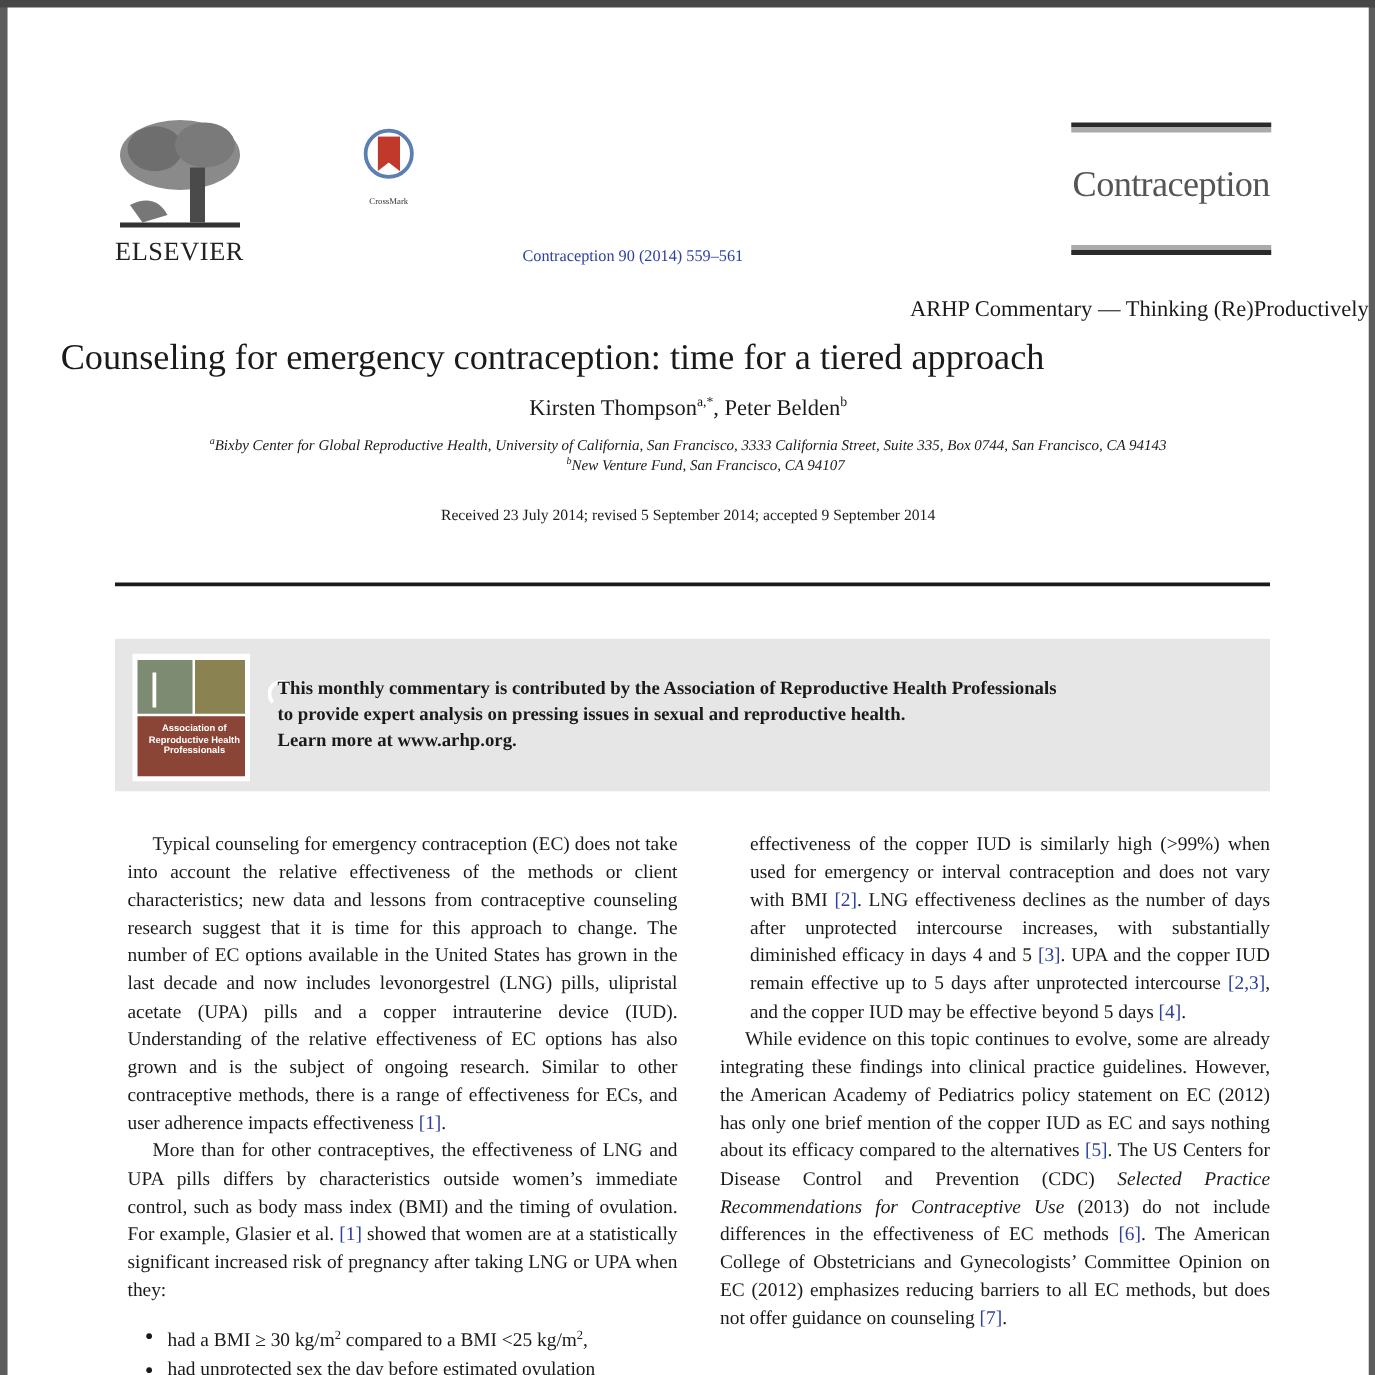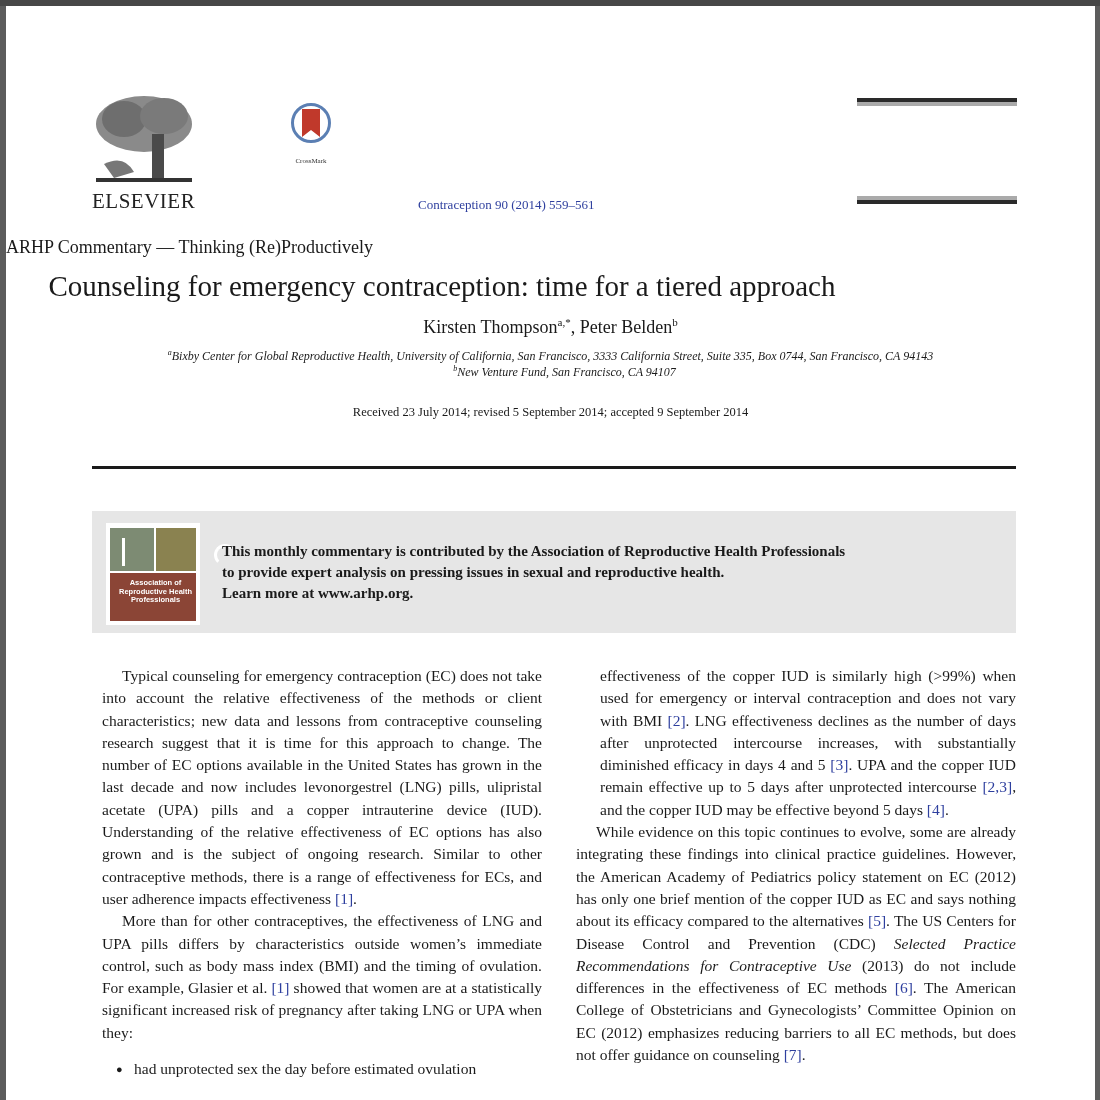--- a/index.html
+++ b/index.html
@@ -92,6 +92,7 @@
 
   <div class="journal-box">
     <div class="journal-rule top"></div>
+    <div class="journal-name">Contraception</div>
     <div class="journal-rule bottom"></div>
   </div>
 

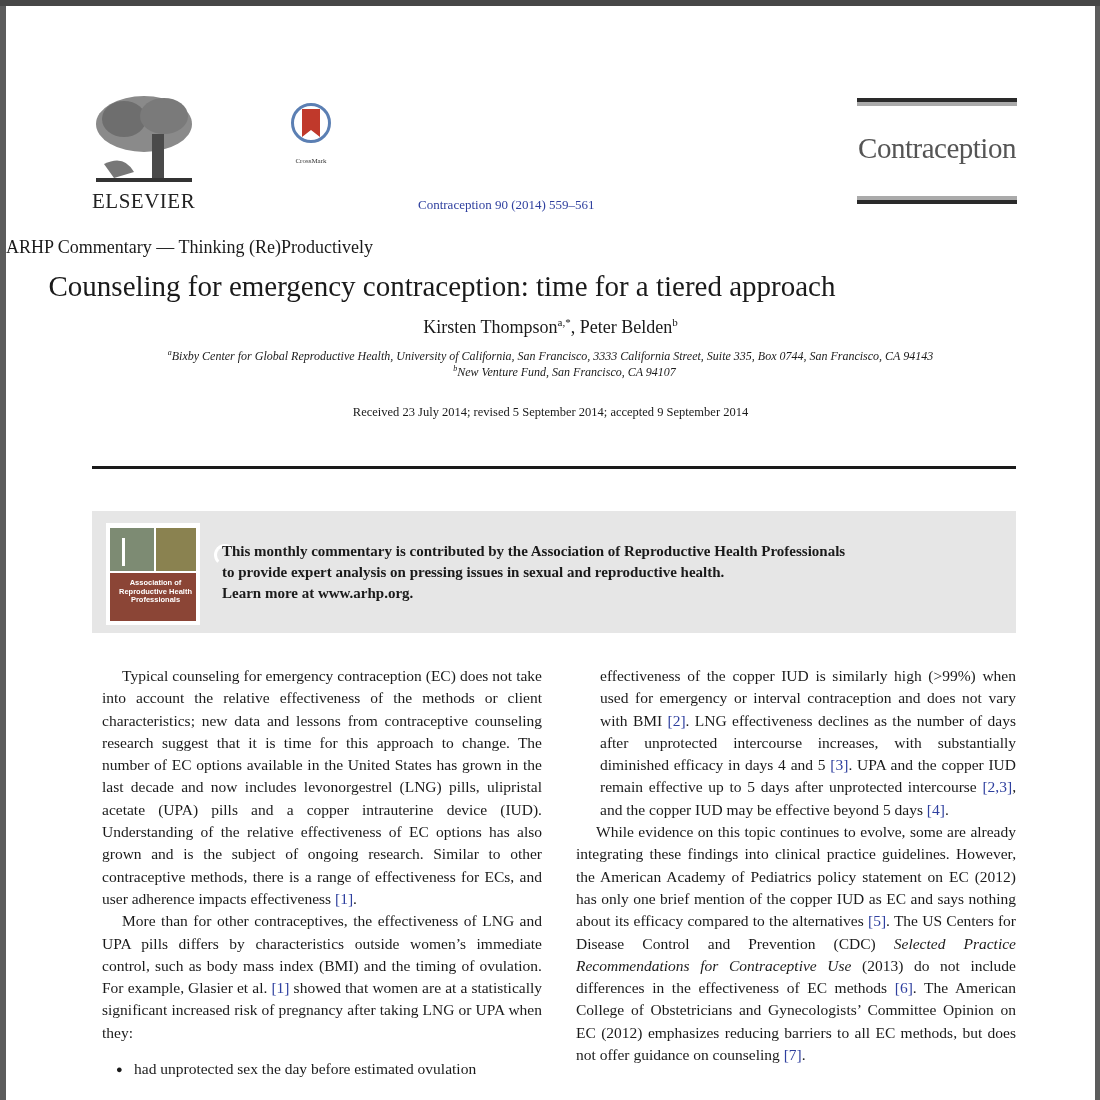--- a/index.html
+++ b/index.html
@@ -26,7 +26,7 @@
   .journal-rule.bottom { top: 102px; background: linear-gradient(#aaa 0 50%, #2a2a2a 50% 100%); }
   .journal-name { position: absolute; left: 0; width: 160px; top: 38px; text-align: center; font-size: 29px; color: #555; letter-spacing: -0.5px; }
 
-  .series { position: absolute; left: 0; width: 1089px; top: 231px; text-align: left; font-size: 18px; }
+  .series { position: absolute; left: 0; width: 1089px; top: 231px; text-align: right; font-size: 18px; }
   .title { position: absolute; left: 0; width: 872px; top: 264px; text-align: center; font-size: 29px; }
   .authors { position: absolute; left: 0; width: 1089px; top: 310px; text-align: center; font-size: 18px; }
   .authors sup { font-size: 11px; }

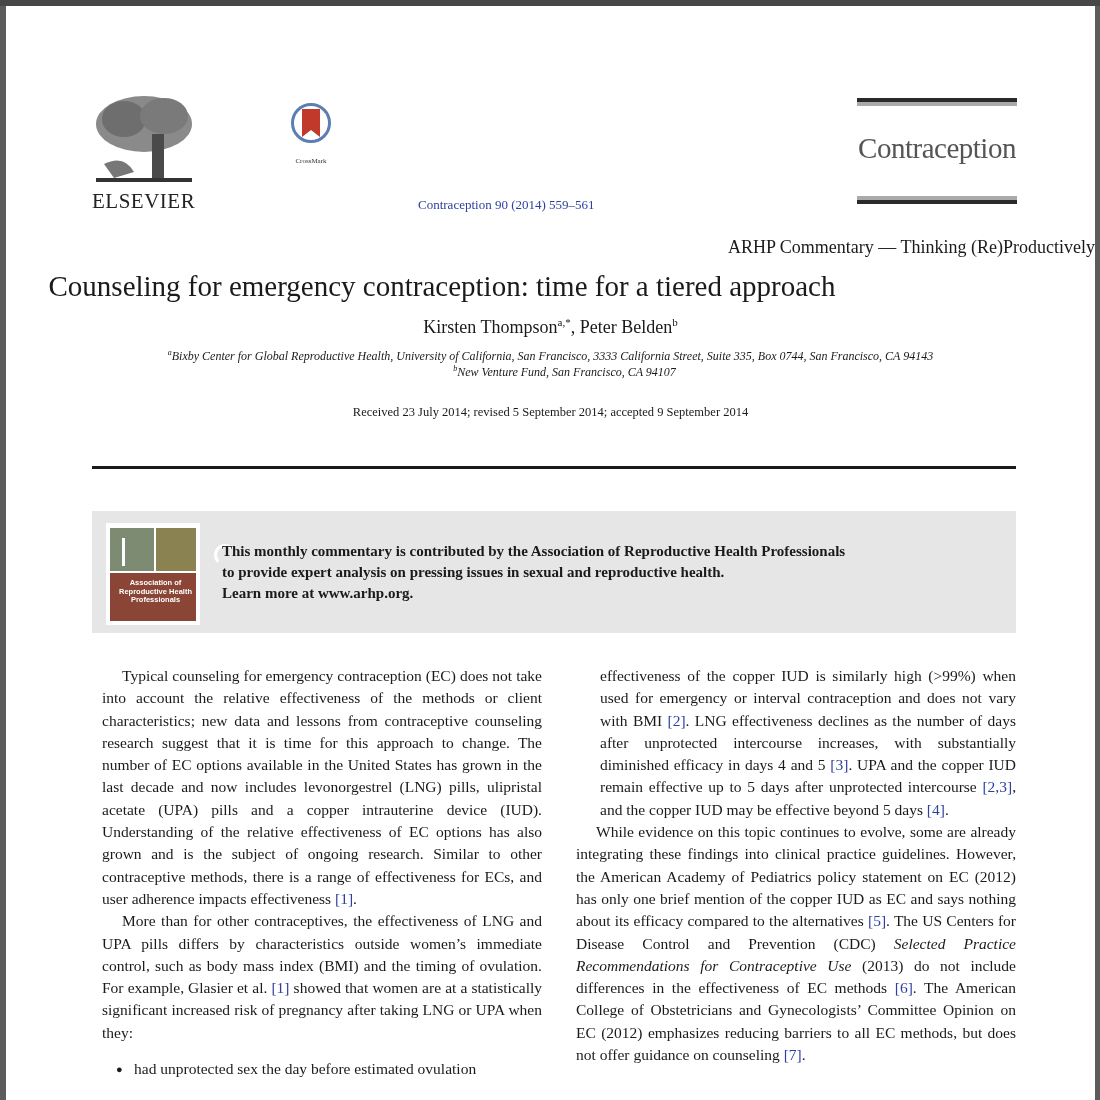--- a/index.html
+++ b/index.html
@@ -131,6 +131,7 @@
     <p><span>Typical counseling for emergency contraception (EC) does not take into account the relative effectiveness of the methods or client characteristics; new data and lessons from contraceptive counseling research suggest that it is time for this approach to change. The number of EC options available in the United States has grown in the last decade and now includes levonorgestrel (LNG) pills, ulipristal acetate (UPA) pills and a copper intrauterine device (IUD). Understanding of the relative effectiveness of EC options has also grown and is the subject of ongoing research. Similar to other contraceptive methods, there is a range of effectiveness for ECs, and user adherence impacts effectiveness </span><span class="ref">[1]</span><span>.</span></p>
     <p><span>More than for other contraceptives, the effectiveness of LNG and UPA pills differs by characteristics outside women’s immediate control, such as body mass index (BMI) and the timing of ovulation. For example, Glasier et al. </span><span class="ref">[1]</span><span> showed that women are at a statistically significant increased risk of pregnancy after taking LNG or UPA when they:</span></p>
     <ul class="bullets">
+      <li><span>had a BMI ≥ 30 kg/m</span><sup>2</sup><span> compared to a BMI &lt;25 kg/m</span><sup>2</sup><span>,</span></li>
       <li><span>had unprotected sex the day before estimated ovulation</span></li>
     </ul>
   </div>

